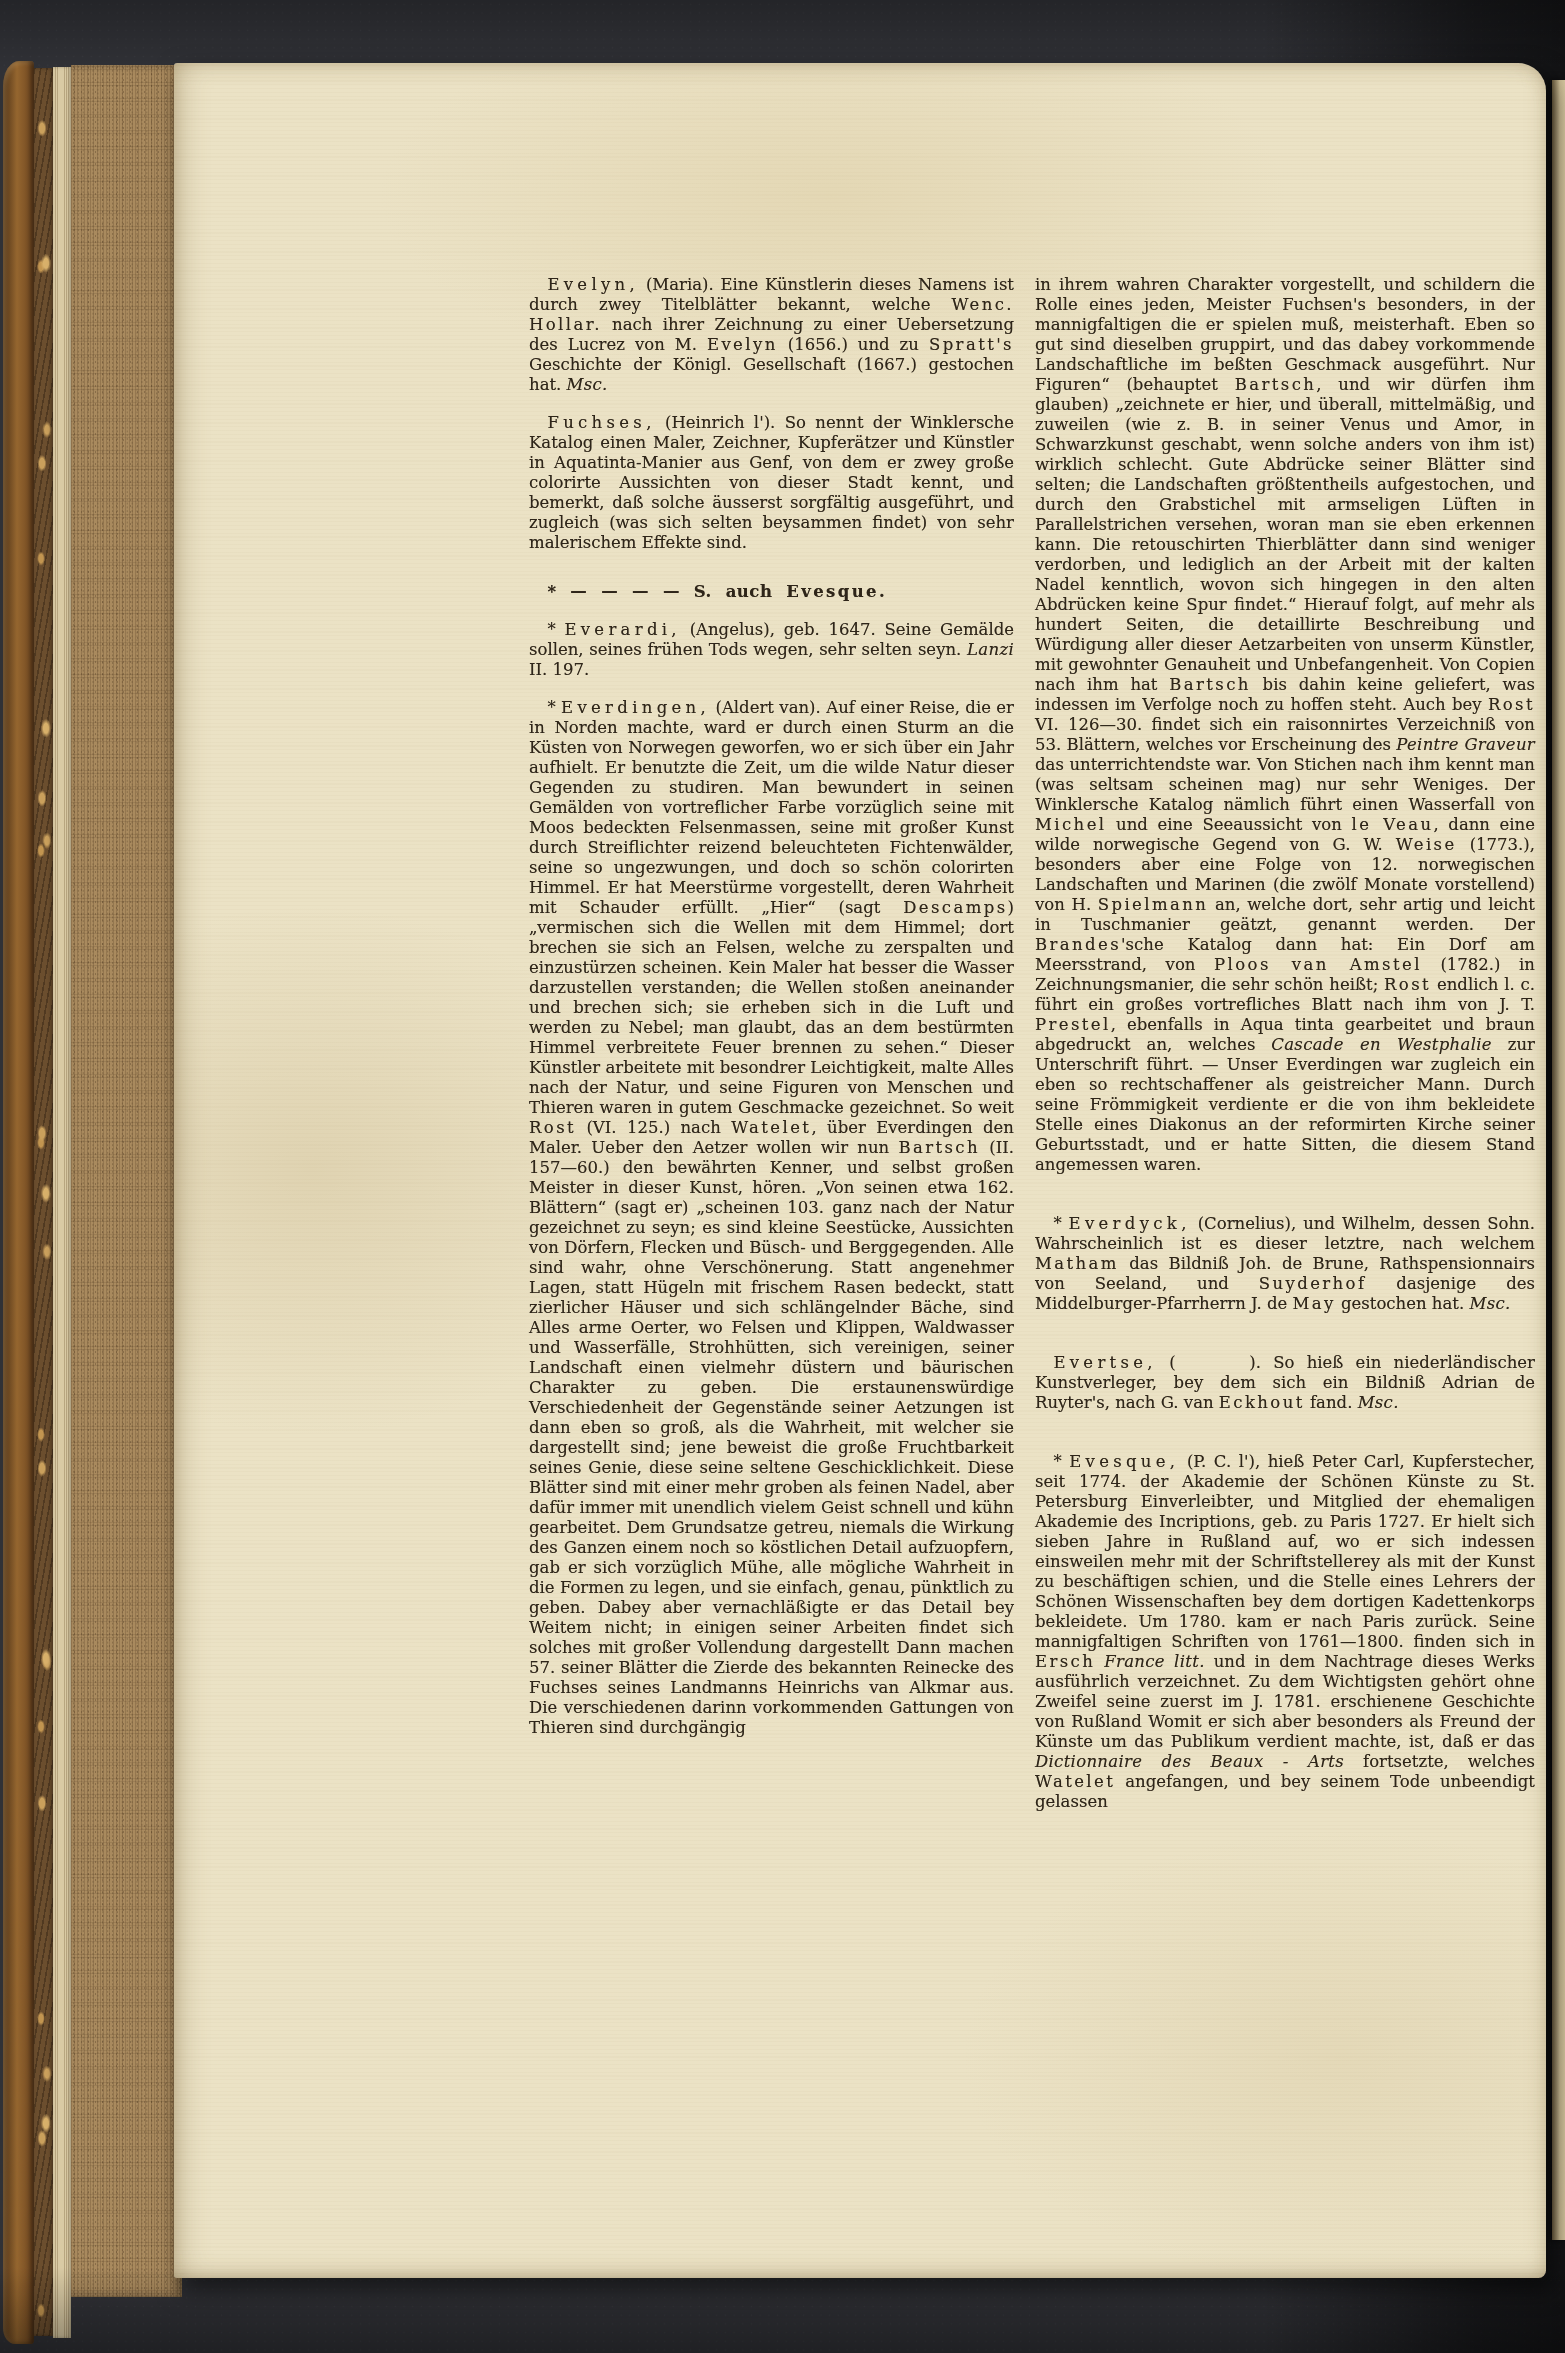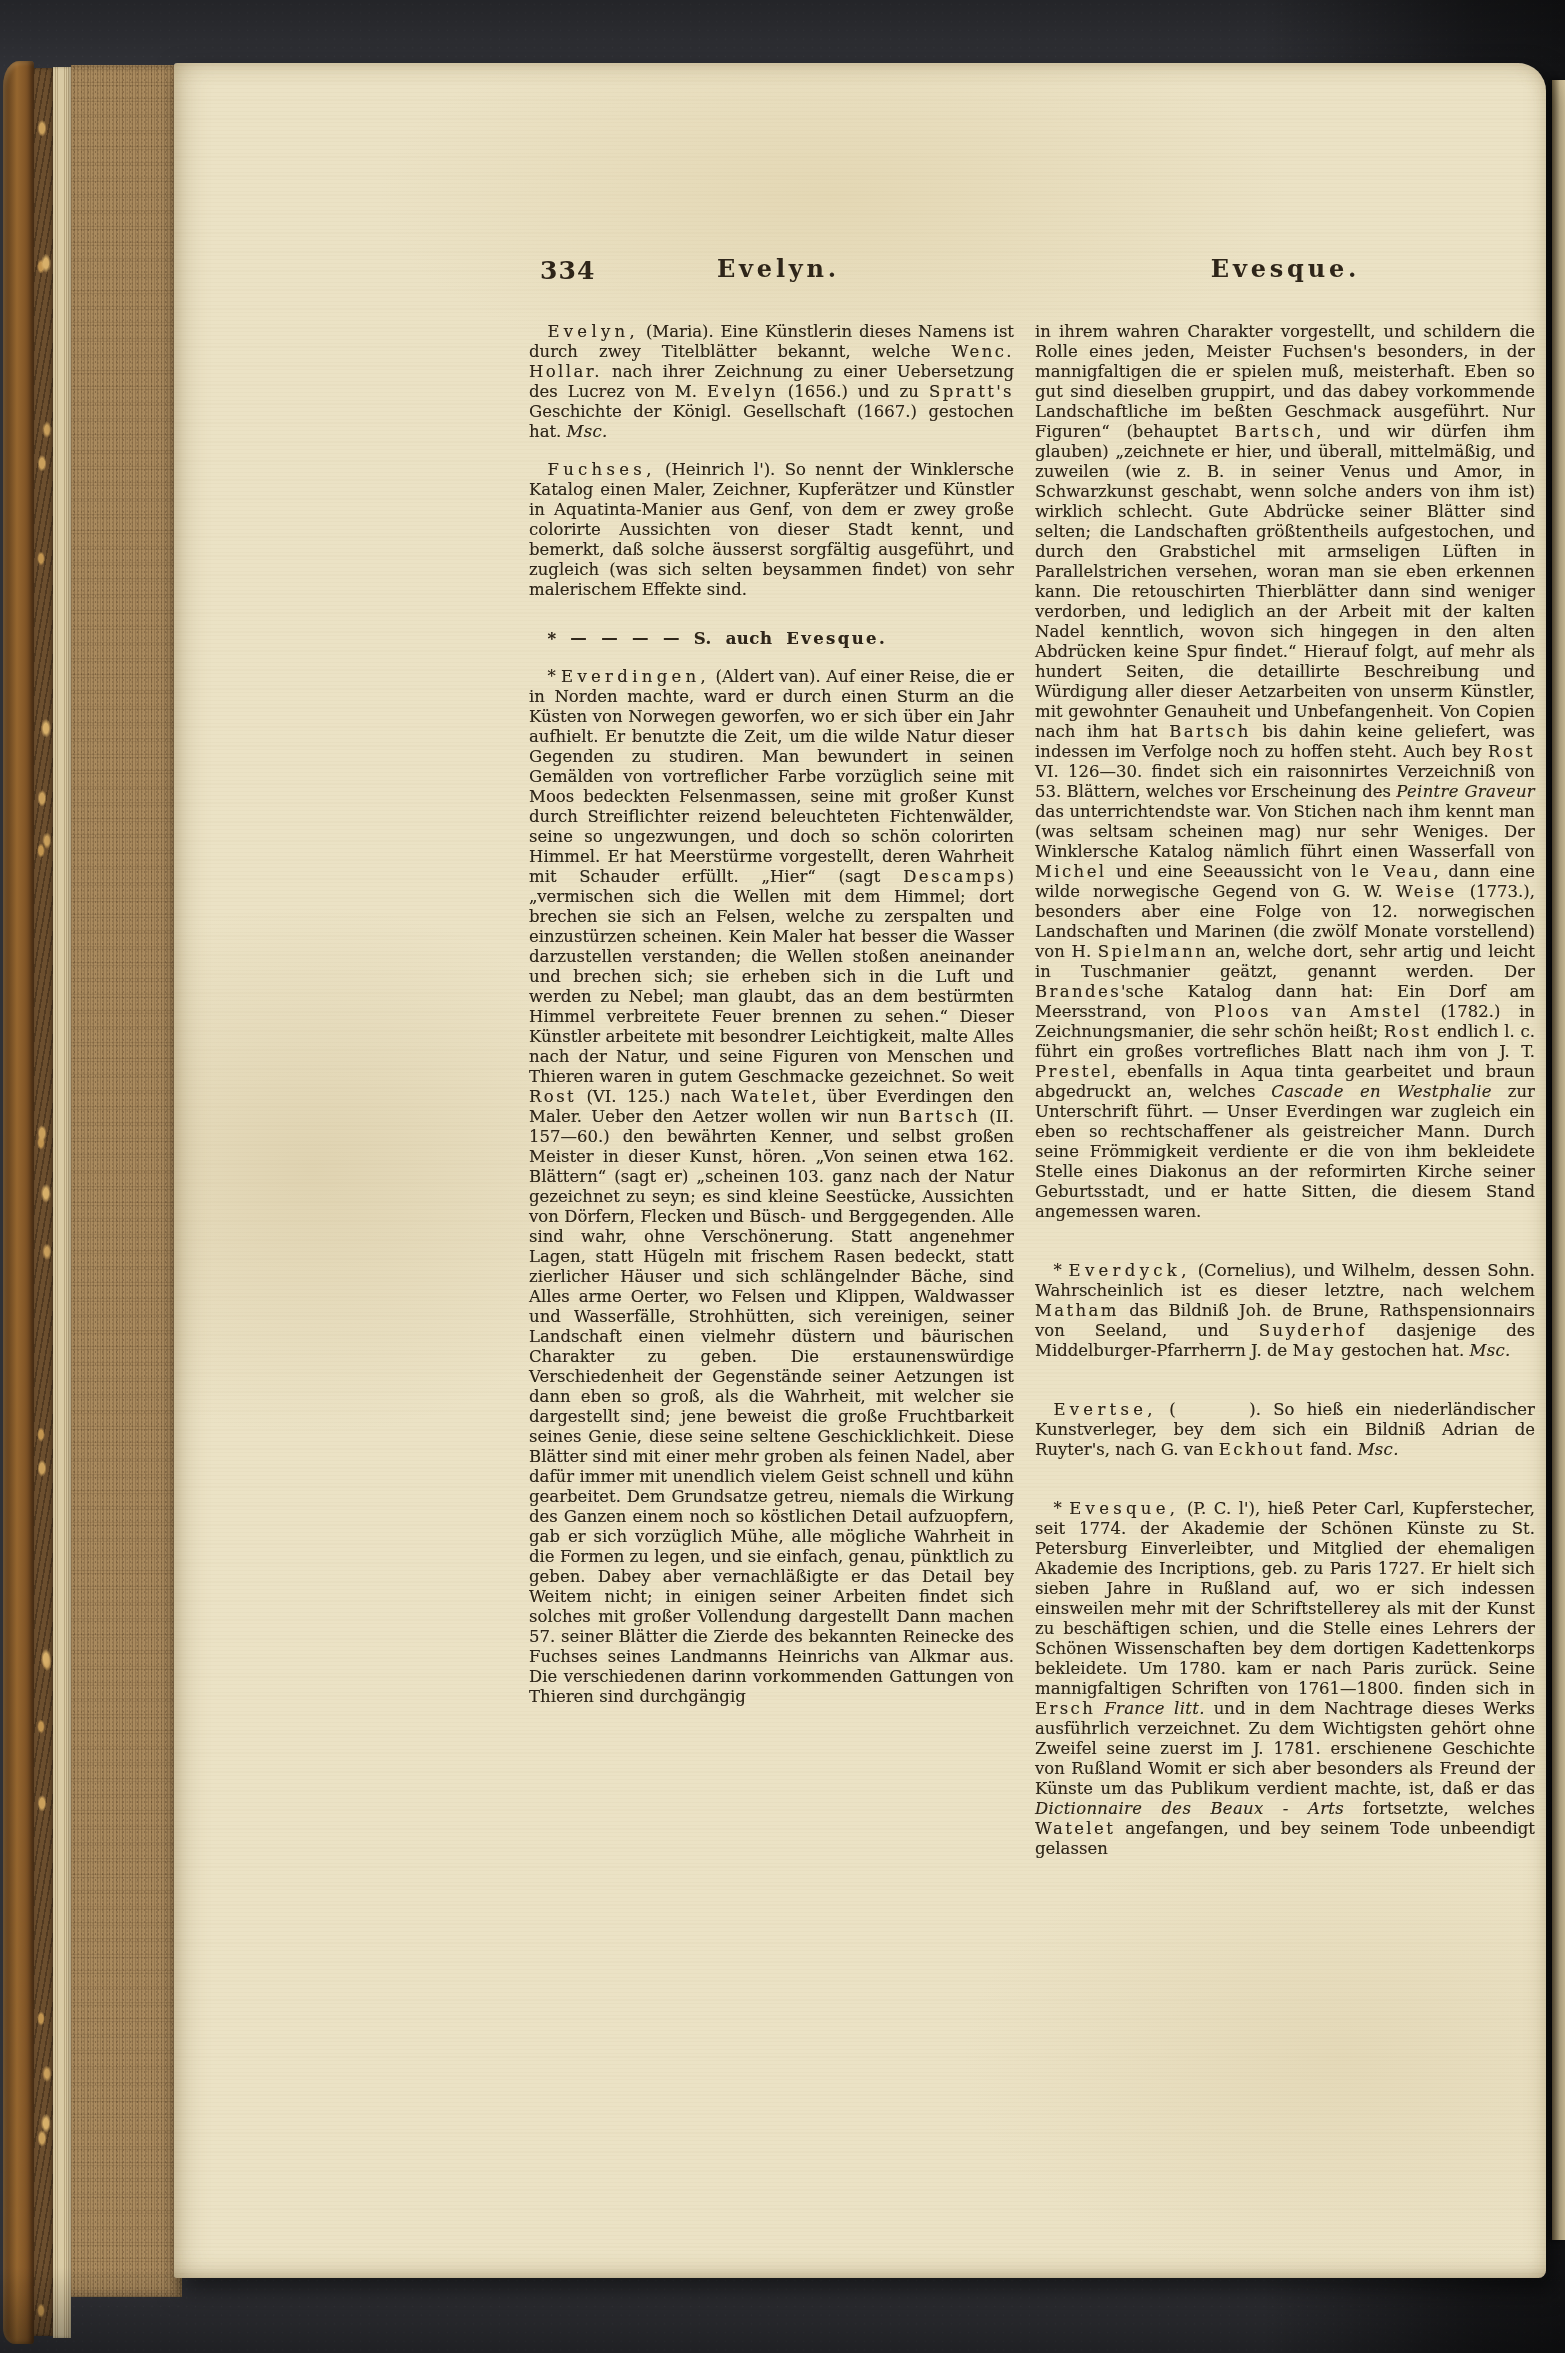--- a/index.html
+++ b/index.html
@@ -97,11 +97,6 @@
 
 <div class="page">
   <div class="content">
-    <div class="pagehead">
-      <div class="pagenum">334</div>
-      <div class="runhead rh-left">Evelyn.</div>
-      <div class="runhead rh-right">Evesque.</div>
-    </div>
     <div class="columns">
       <div class="col c-left">
           <p class="para"><span class="headword">Evelyn,</span> (Maria). Eine Künstlerin dieses Namens ist durch zwey Titelblätter bekannt, welche <span class="sperr">Wenc. Hollar.</span> nach ihrer Zeichnung zu einer Uebersetzung des Lucrez von M. <span class="sperr">Evelyn</span> (1656.) und zu <span class="sperr">Spratt's</span> Geschichte der Königl. Gesellschaft (1667.) gestochen hat. <i>Msc.</i></p>

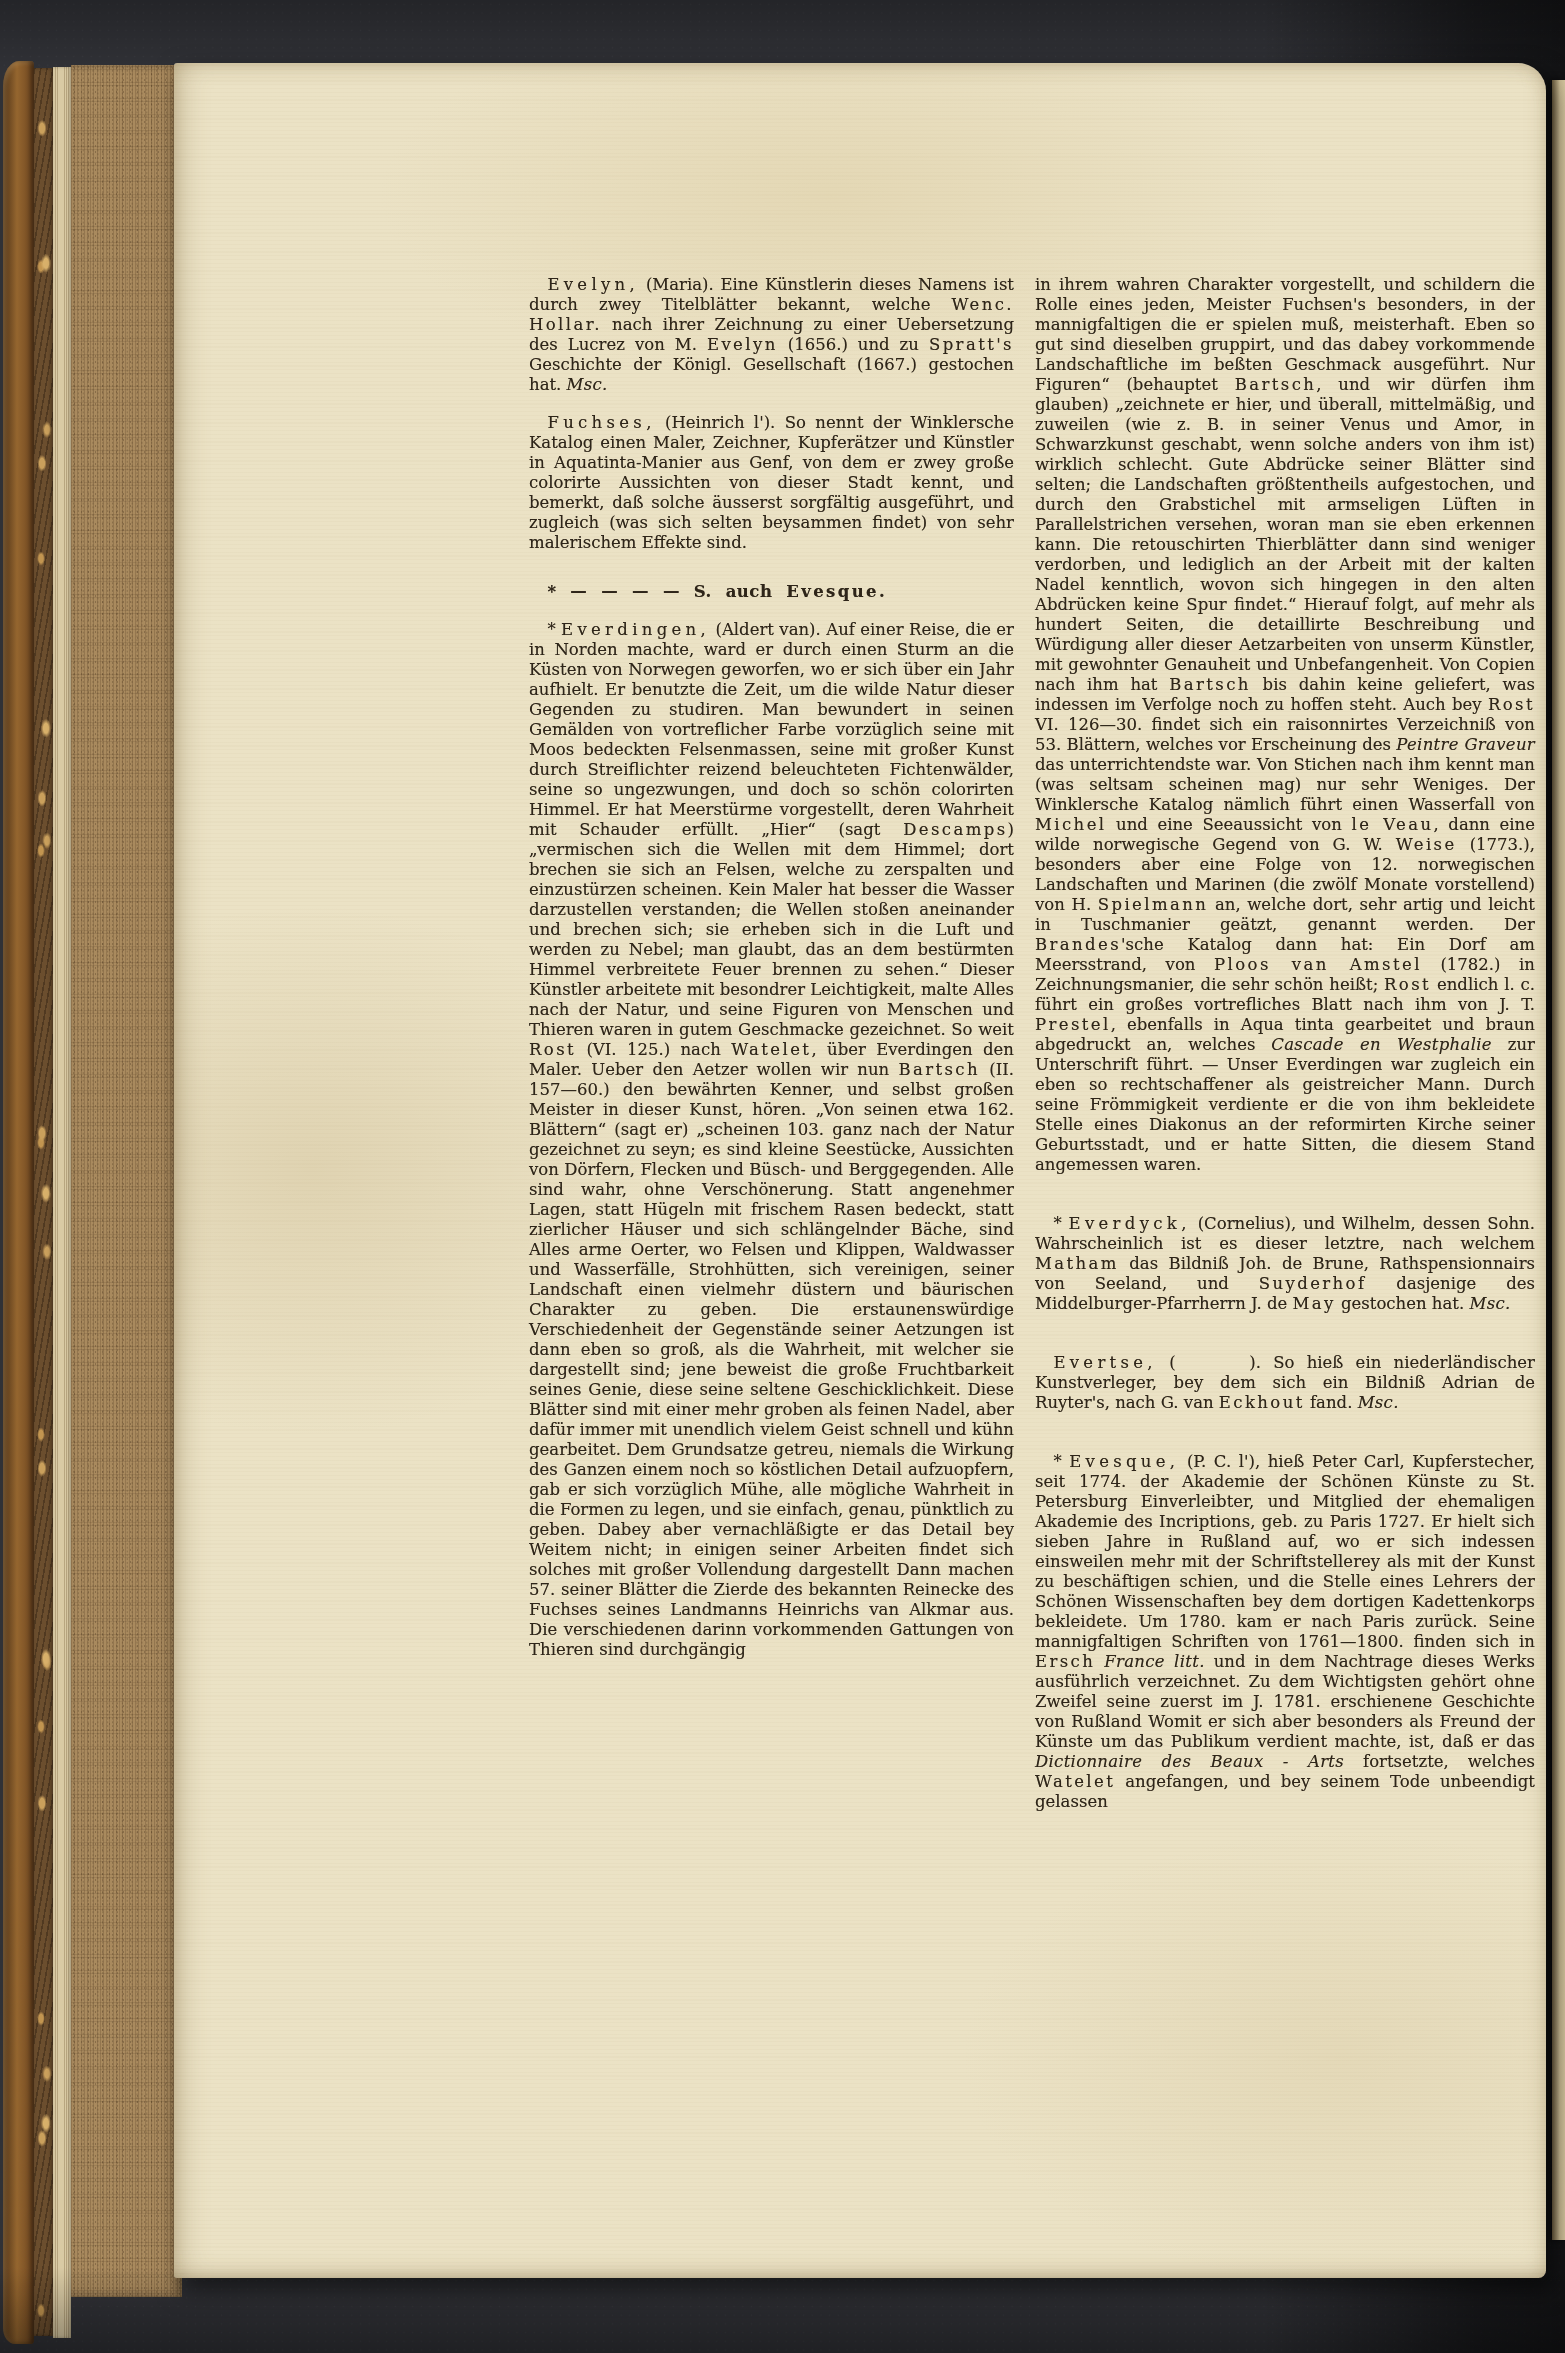--- a/index.html
+++ b/index.html
@@ -102,6 +102,7 @@
           <p class="para"><span class="headword">Evelyn,</span> (Maria). Eine Künstlerin dieses Namens ist durch zwey Titelblätter bekannt, welche <span class="sperr">Wenc. Hollar.</span> nach ihrer Zeichnung zu einer Uebersetzung des Lucrez von M. <span class="sperr">Evelyn</span> (1656.) und zu <span class="sperr">Spratt's</span> Geschichte der Königl. Gesellschaft (1667.) gestochen hat. <i>Msc.</i></p>
           <p class="para"><span class="headword">Fuchses,</span> (Heinrich l'). So nennt der Winklersche Katalog einen Maler, Zeichner, Kupferätzer und Künstler in Aquatinta-Manier aus Genf, von dem er zwey große colorirte Aussichten von dieser Stadt kennt, und bemerkt, daß solche äusserst sorgfältig ausgeführt, und zugleich (was sich selten beysammen findet) von sehr malerischem Effekte sind.</p>
           <p class="para xref">* — — — — S. auch <span class="sperr">Evesque</span>.</p>
+          <p class="para"><span class="star">* </span><span class="headword">Everardi,</span> (Angelus), geb. 1647. Seine Gemälde sollen, seines frühen Tods wegen, sehr selten seyn. <i>Lanzi</i> II. 197.</p>
           <p class="para"><span class="star">* </span><span class="headword">Everdingen,</span> (Aldert van). Auf einer Reise, die er in Norden machte, ward er durch einen Sturm an die Küsten von Norwegen geworfen, wo er sich über ein Jahr aufhielt. Er benutzte die Zeit, um die wilde Natur dieser Gegenden zu studiren. Man bewundert in seinen Gemälden von vortreflicher Farbe vorzüglich seine mit Moos bedeckten Felsenmassen, seine mit großer Kunst durch Streiflichter reizend beleuchteten Fichtenwälder, seine so ungezwungen, und doch so schön colorirten Himmel. Er hat Meerstürme vorgestellt, deren Wahrheit mit Schauder erfüllt. „Hier“ (sagt <span class="sperr">Descamps</span>) „vermischen sich die Wellen mit dem Himmel; dort brechen sie sich an Felsen, welche zu zerspalten und einzustürzen scheinen. Kein Maler hat besser die Wasser darzustellen verstanden; die Wellen stoßen aneinander und brechen sich; sie erheben sich in die Luft und werden zu Nebel; man glaubt, das an dem bestürmten Himmel verbreitete Feuer brennen zu sehen.“ Dieser Künstler arbeitete mit besondrer Leichtigkeit, malte Alles nach der Natur, und seine Figuren von Menschen und Thieren waren in gutem Geschmacke gezeichnet. So weit <span class="sperr">Rost</span> (VI. 125.) nach <span class="sperr">Watelet</span>, über Everdingen den Maler. Ueber den Aetzer wollen wir nun <span class="sperr">Bartsch</span> (II. 157—60.) den bewährten Kenner, und selbst großen Meister in dieser Kunst, hören. „Von seinen etwa 162. Blättern“ (sagt er) „scheinen 103. ganz nach der Natur gezeichnet zu seyn; es sind kleine Seestücke, Aussichten von Dörfern, Flecken und Büsch- und Berggegenden. Alle sind wahr, ohne Verschönerung. Statt angenehmer Lagen, statt Hügeln mit frischem Rasen bedeckt, statt zierlicher Häuser und sich schlängelnder Bäche, sind Alles arme Oerter, wo Felsen und Klippen, Waldwasser und Wasserfälle, Strohhütten, sich vereinigen, seiner Landschaft einen vielmehr düstern und bäurischen Charakter zu geben. Die erstaunenswürdige Verschiedenheit der Gegenstände seiner Aetzungen ist dann eben so groß, als die Wahrheit, mit welcher sie dargestellt sind; jene beweist die große Fruchtbarkeit seines Genie, diese seine seltene Geschicklichkeit. Diese Blätter sind mit einer mehr groben als feinen Nadel, aber dafür immer mit unendlich vielem Geist schnell und kühn gearbeitet. Dem Grundsatze getreu, niemals die Wirkung des Ganzen einem noch so köstlichen Detail aufzuopfern, gab er sich vorzüglich Mühe, alle mögliche Wahrheit in die Formen zu legen, und sie einfach, genau, pünktlich zu geben. Dabey aber vernachläßigte er das Detail bey Weitem nicht; in einigen seiner Arbeiten findet sich solches mit großer Vollendung dargestellt  Dann machen 57. seiner Blätter die Zierde des bekannten Reinecke des Fuchses seines Landmanns Heinrichs van Alkmar aus. Die verschiedenen darinn vorkommenden Gattungen von Thieren sind durchgängig</p>
         </div>
       <div class="col c-right">

